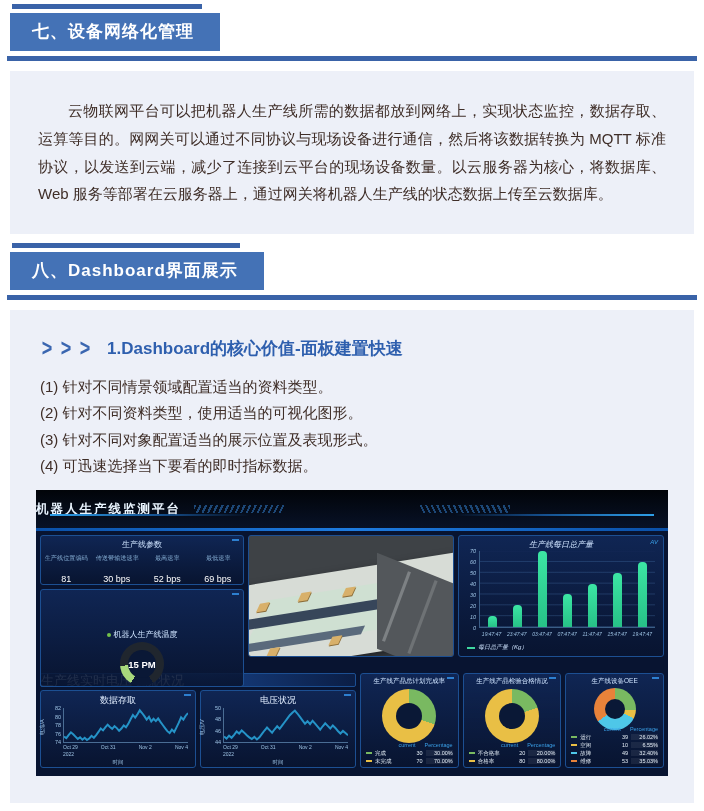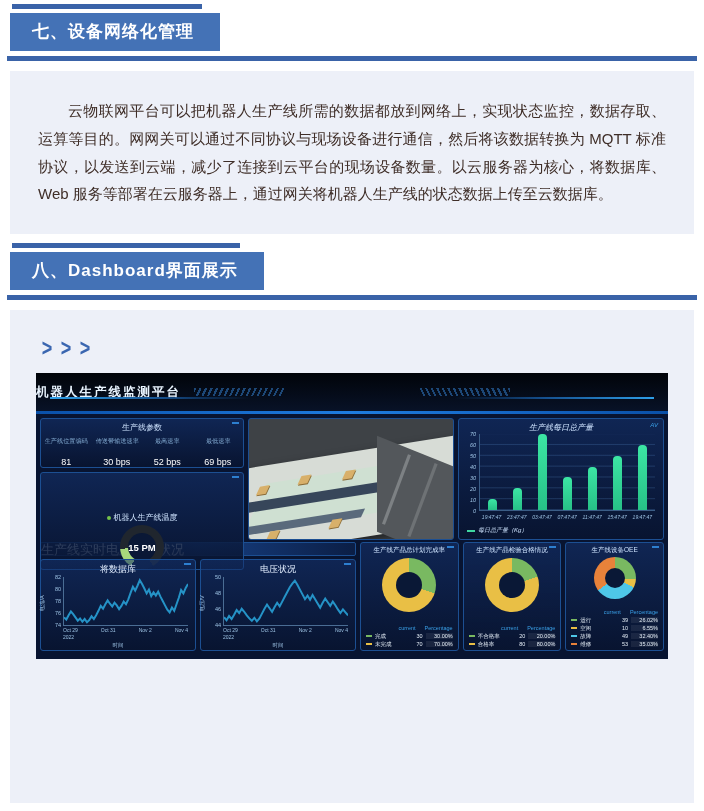--- a/index.html
+++ b/index.html
@@ -155,6 +155,7 @@
         <span class="chev">&gt;</span>
         <span class="chev">&gt;</span>
         <span class="chev">&gt;</span>
+        <span class="subtitle">1.Dashboard的核心价值-面板建置快速</span>
       </div>
 
       <div class="dash">

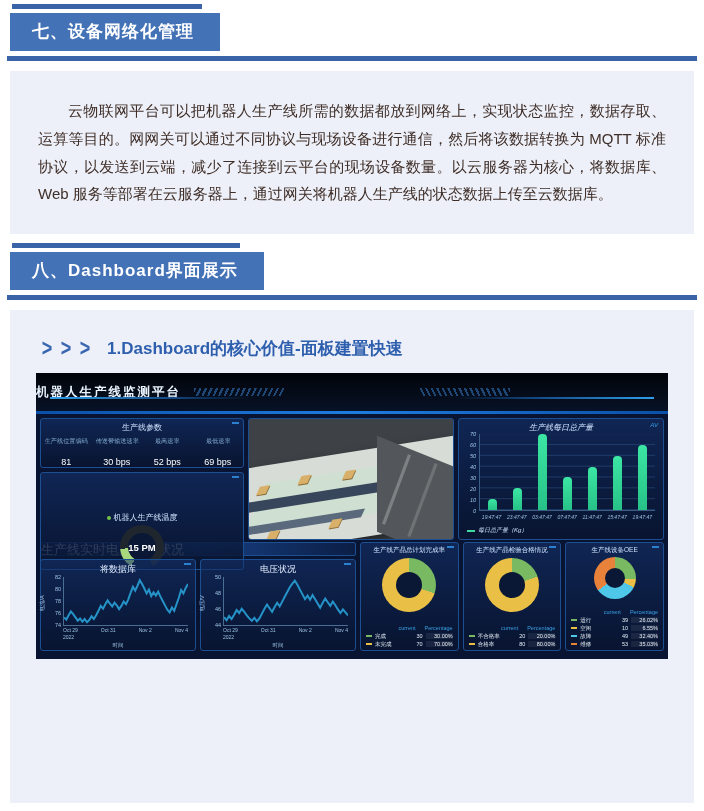--- a/index.html
+++ b/index.html
@@ -157,6 +157,12 @@
         <span class="chev">&gt;</span>
         <span class="subtitle">1.Dashboard的核心价值-面板建置快速</span>
       </div>
+      <ul class="list">
+        <li>(1) 针对不同情景领域配置适当的资料类型。</li>
+        <li>(2) 针对不同资料类型，使用适当的可视化图形。</li>
+        <li>(3) 针对不同对象配置适当的展示位置及表现形式。</li>
+        <li>(4) 可迅速选择当下要看的即时指标数据。</li>
+      </ul>
 
       <div class="dash">
         <div class="dash-header">

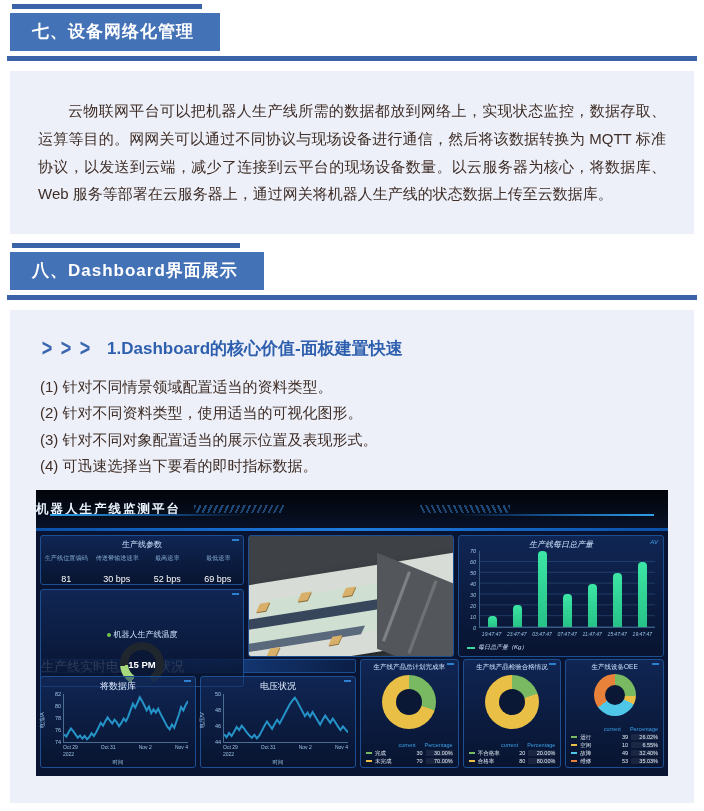--- a/index.html
+++ b/index.html
@@ -39,7 +39,7 @@
   .deco::before { content:""; position:absolute; right:-34px; top:-9px; width:90px; height:8px;
           background:repeating-linear-gradient(115deg,#23578f 0 2px,transparent 2px 5px); opacity:.8; }
   .dash-accentline { height:3px; background:linear-gradient(90deg,#0a50a8,#1e7ce0 50%,#0a50a8); }
-  .dash-body { height:241px; padding:4px; display:flex; flex-direction:column; gap:2px; }
+  .dash-body { height:241px; padding:4px; display:flex; flex-direction:column; gap:16px; }
 
   .panel { position:relative; border:1px solid #1c4f92; border-radius:3px;
            background:linear-gradient(180deg,rgba(22,52,112,.55),rgba(8,20,48,.92)); }

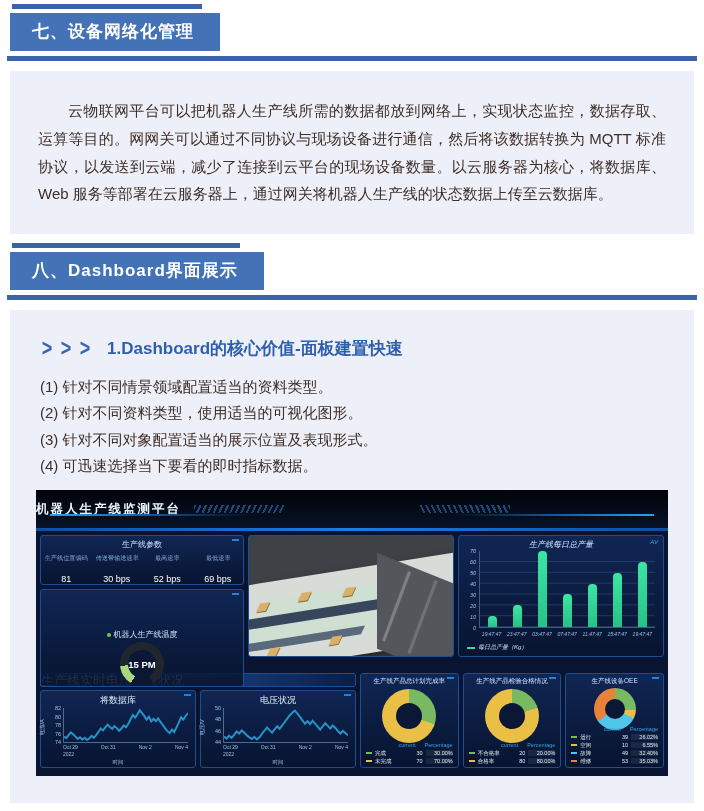--- a/index.html
+++ b/index.html
@@ -271,7 +271,7 @@
               <div class="line-row">
 
                 <div class="panel line-panel" id="line-panel-1">
-                  <div class="p-title">将数据库</div>
+                  <div class="p-title">数据存取</div>
                   <div class="p-menu"></div>
                   <div class="line-ylabel">电流/A</div>
                   <div class="line-yticks">

